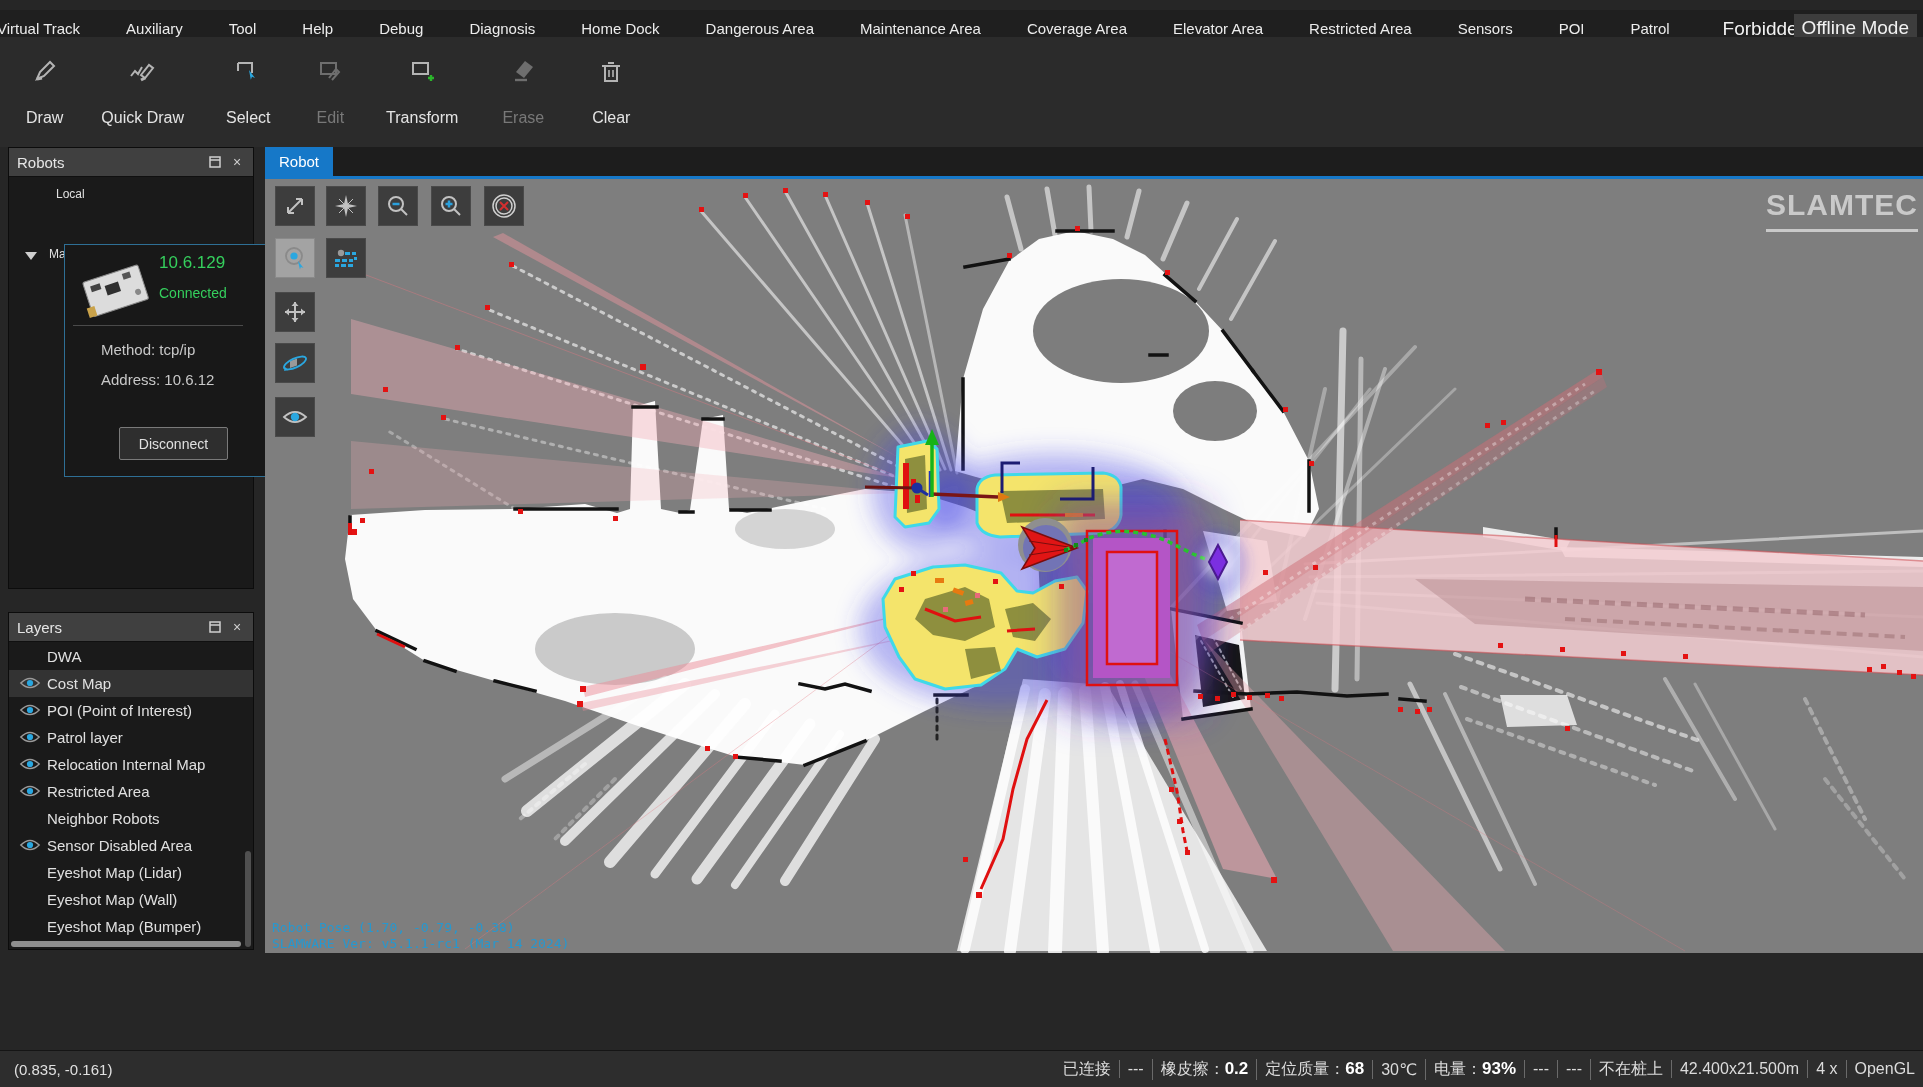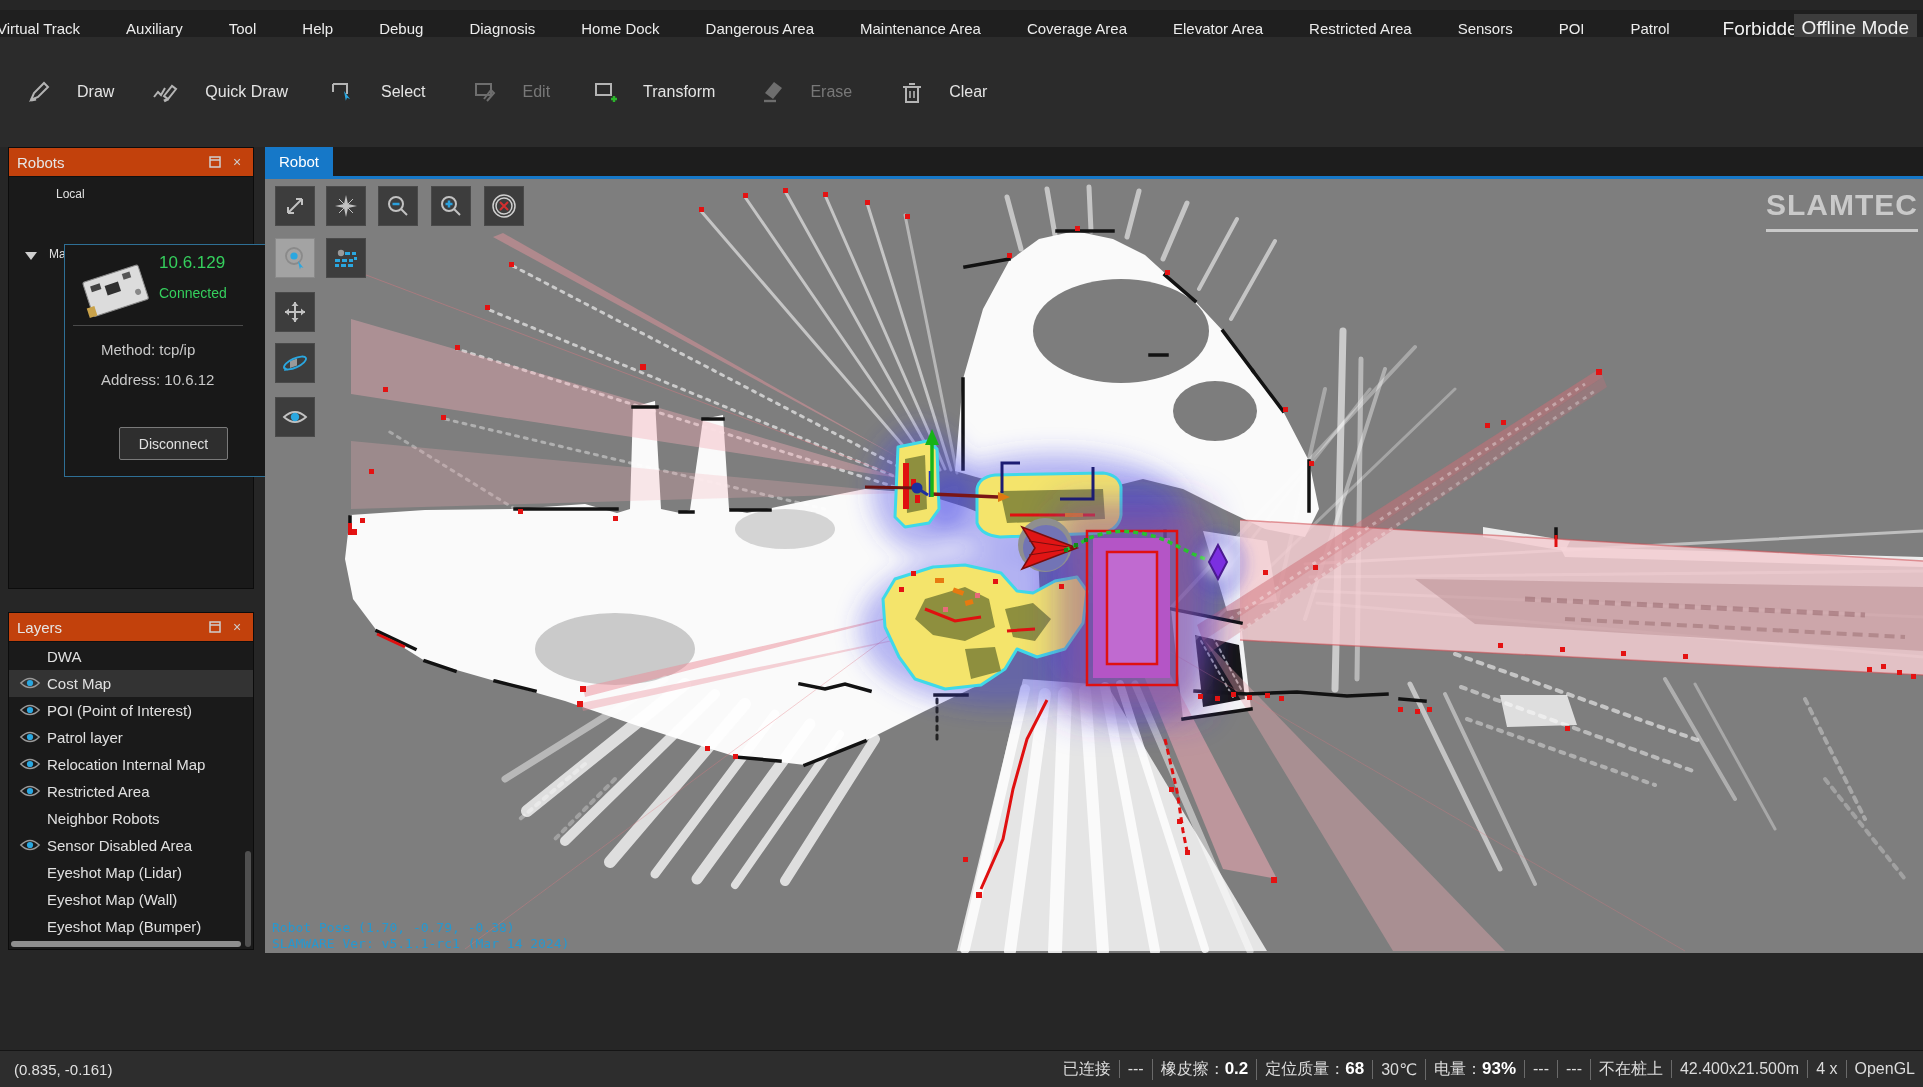--- a/index.html
+++ b/index.html
@@ -18,7 +18,7 @@
   
   .toolbar { position:absolute; left:0; top:37px; width:1923px; height:110px; background:#2b2b2b;
     display:flex; align-items:center; }
-  .tbtn { display:flex; align-items:center; gap:25px; font-size:16px; color:#e4e4e4; cursor:default; }
+  .tbtn { display:flex; align-items:center; gap:25px; font-size:16px; color:#e4e4e4; cursor:default;flex-direction:column; }
   .tbtn.disabled { color:#787878; }
   .tbtn svg { display:block; }
 

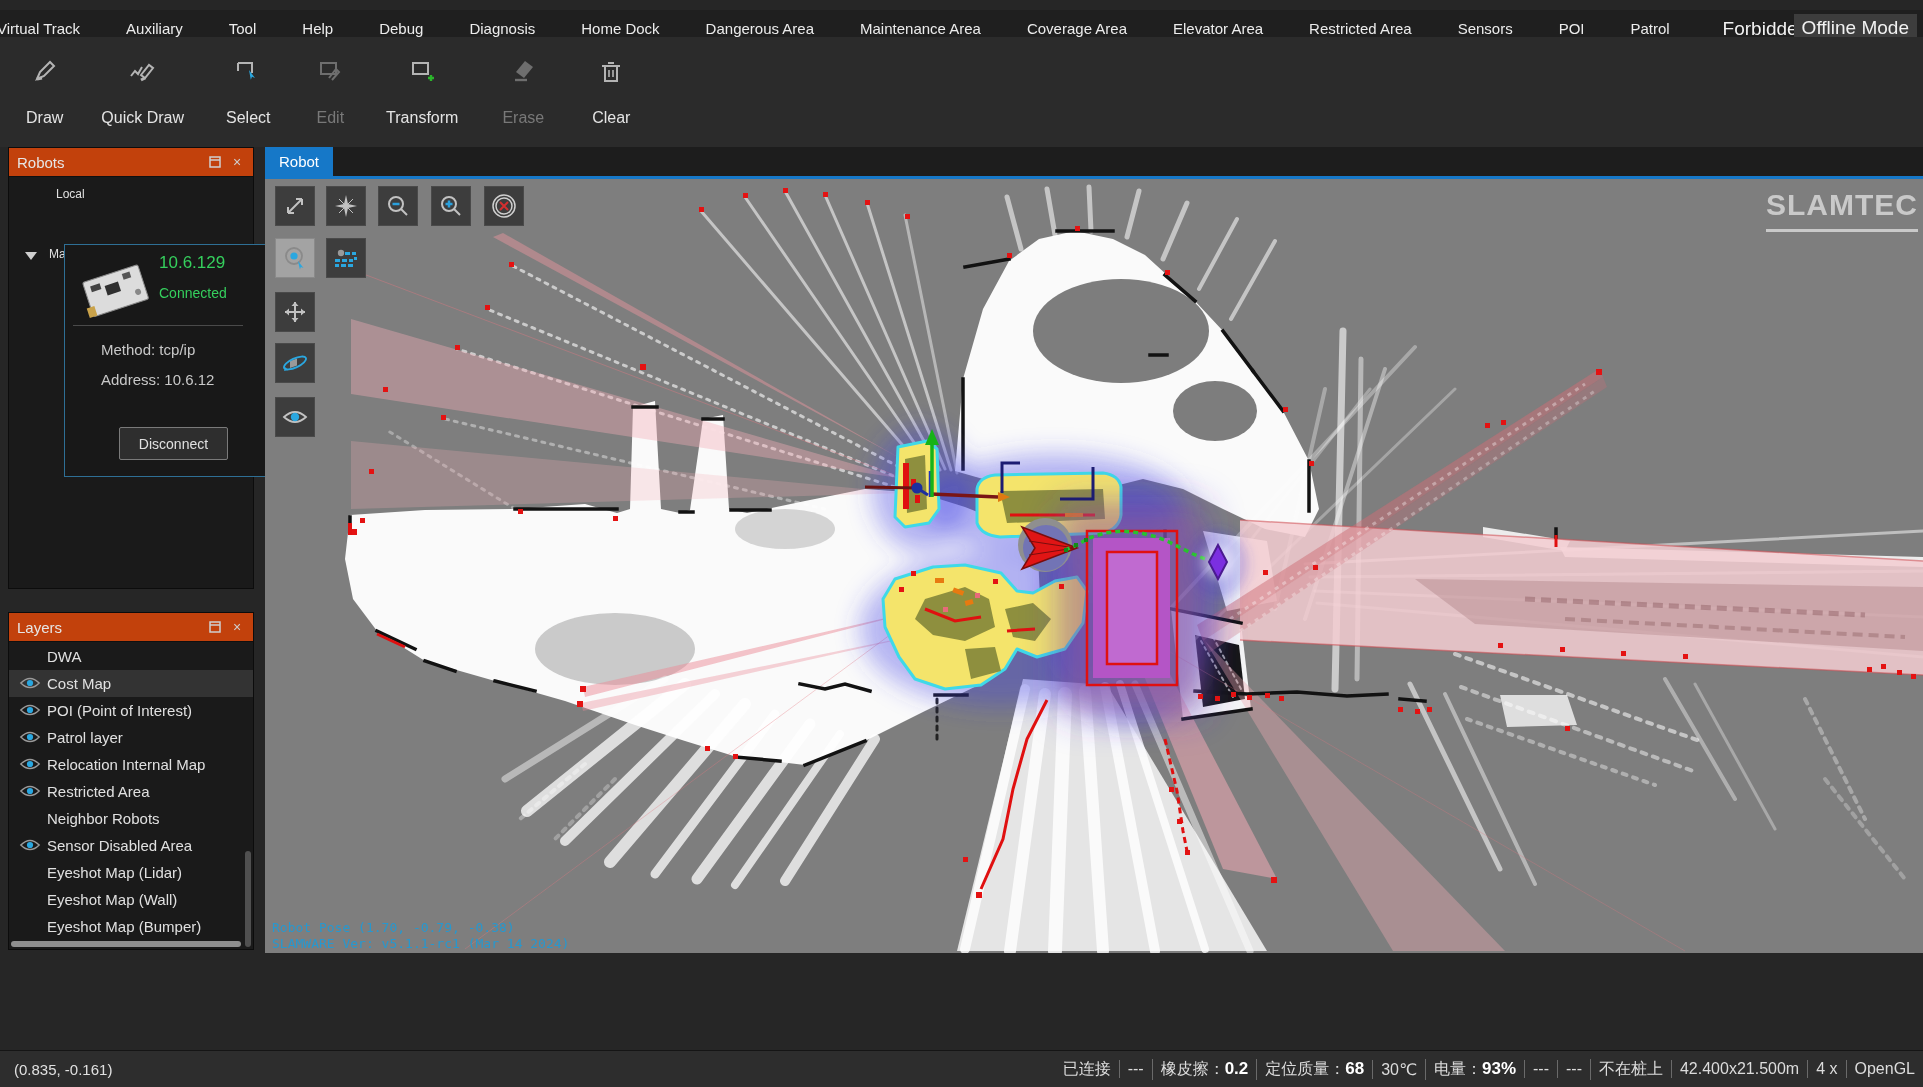--- a/index.html
+++ b/index.html
@@ -24,7 +24,7 @@
 
   
   .panel { position:absolute; left:8px; width:246px; background:#1a1a1a; border:1px solid #0c0c0c; }
-  .panel-title { height:29px; background:#c2410c; border-bottom:1px solid #101010; display:flex;
+  .panel-title { height:29px; background:#404040; border-bottom:1px solid #101010; display:flex;
     align-items:center; padding:0 8px; font-size:15px; color:#e6e6e6; }
   .panel-title .spacer { flex:1; }
   .ptool { width:16px; height:16px; display:flex; align-items:center; justify-content:center;

